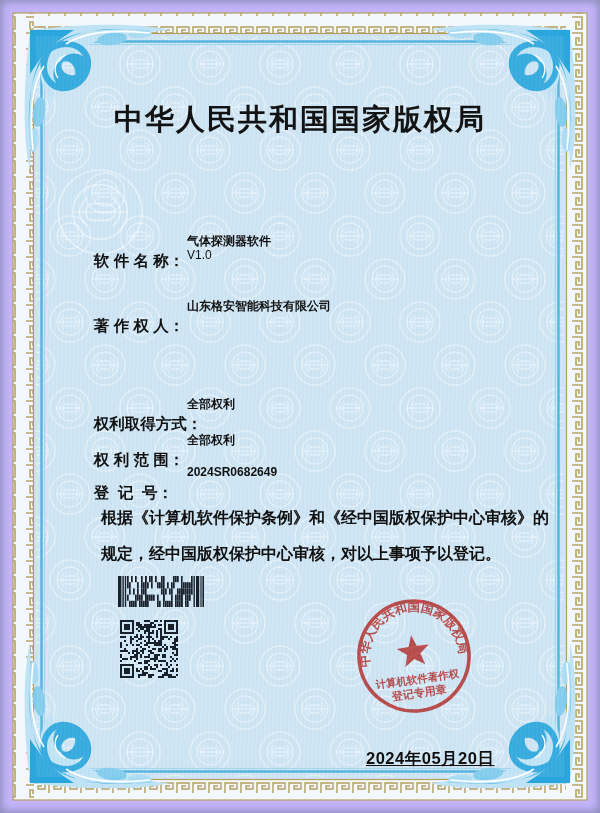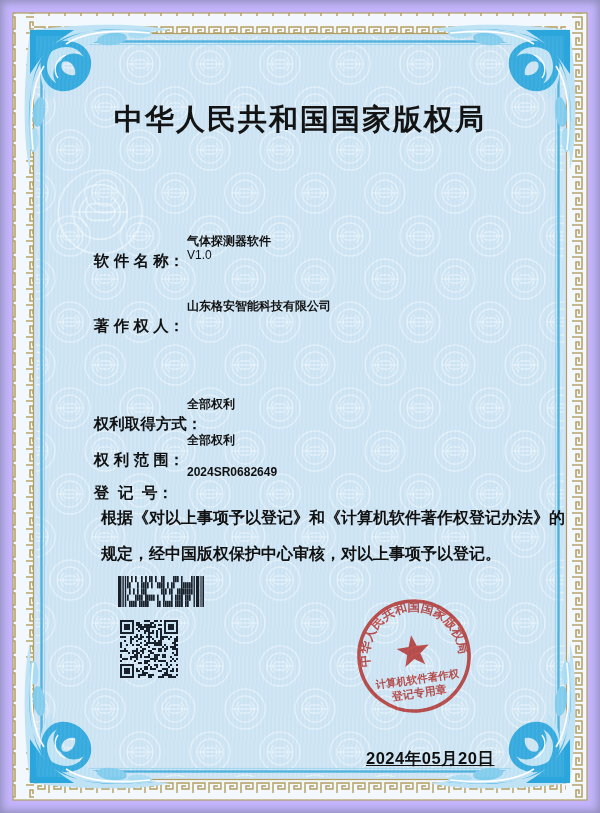--- a/index.html
+++ b/index.html
@@ -143,7 +143,7 @@
     </div>
 
     <div class="statement">
-      <div class="l1">根据《对以上事项予以登记》和《计算机软件著作权登记办法》的</div>
+      <div class="l1">根据《计算机软件保护条例》和《经中国版权保护中心审核》的</div>
       <div class="l2">规定，经中国版权保护中心审核，对以上事项予以登记。</div>
     </div>
 

